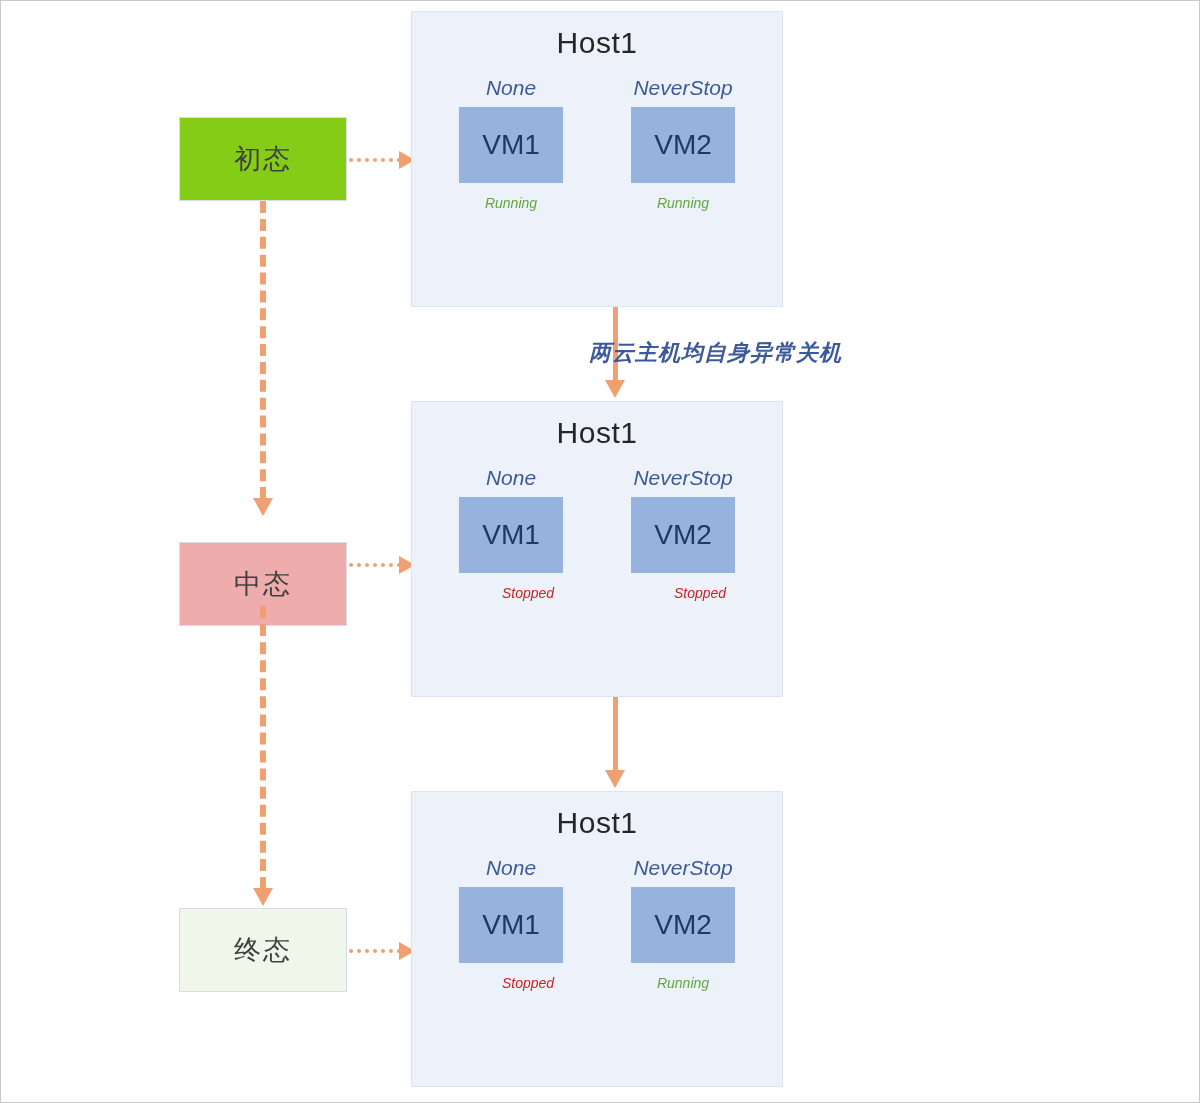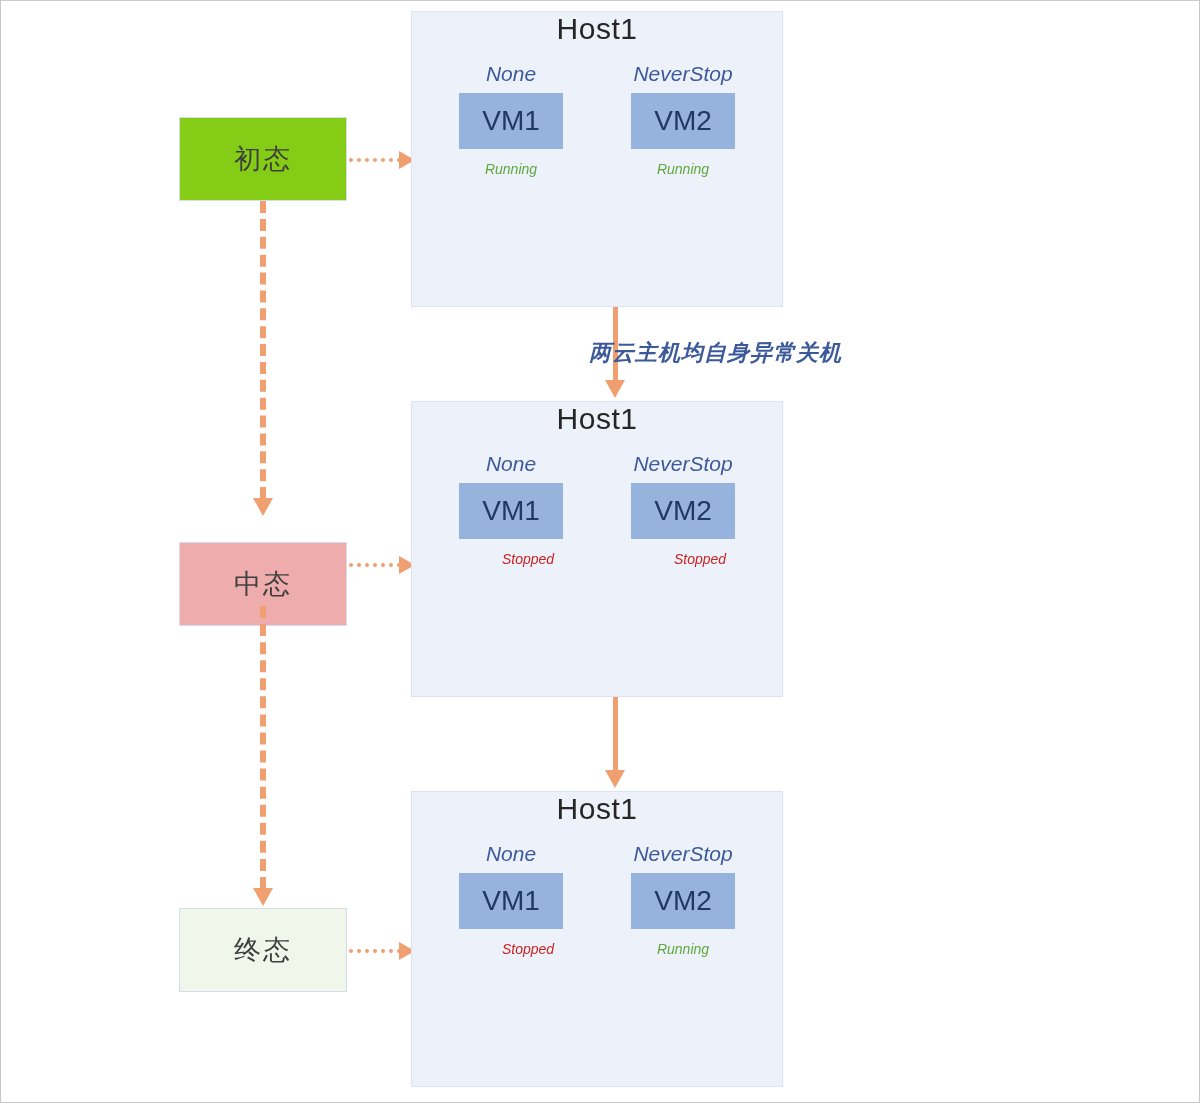--- a/index.html
+++ b/index.html
@@ -50,6 +50,7 @@
     text-align: center;
     font-size: 30px;
     color: #262626;
+    padding-top: 14px;
     letter-spacing: 0.5px;
   }
   .vm-row {

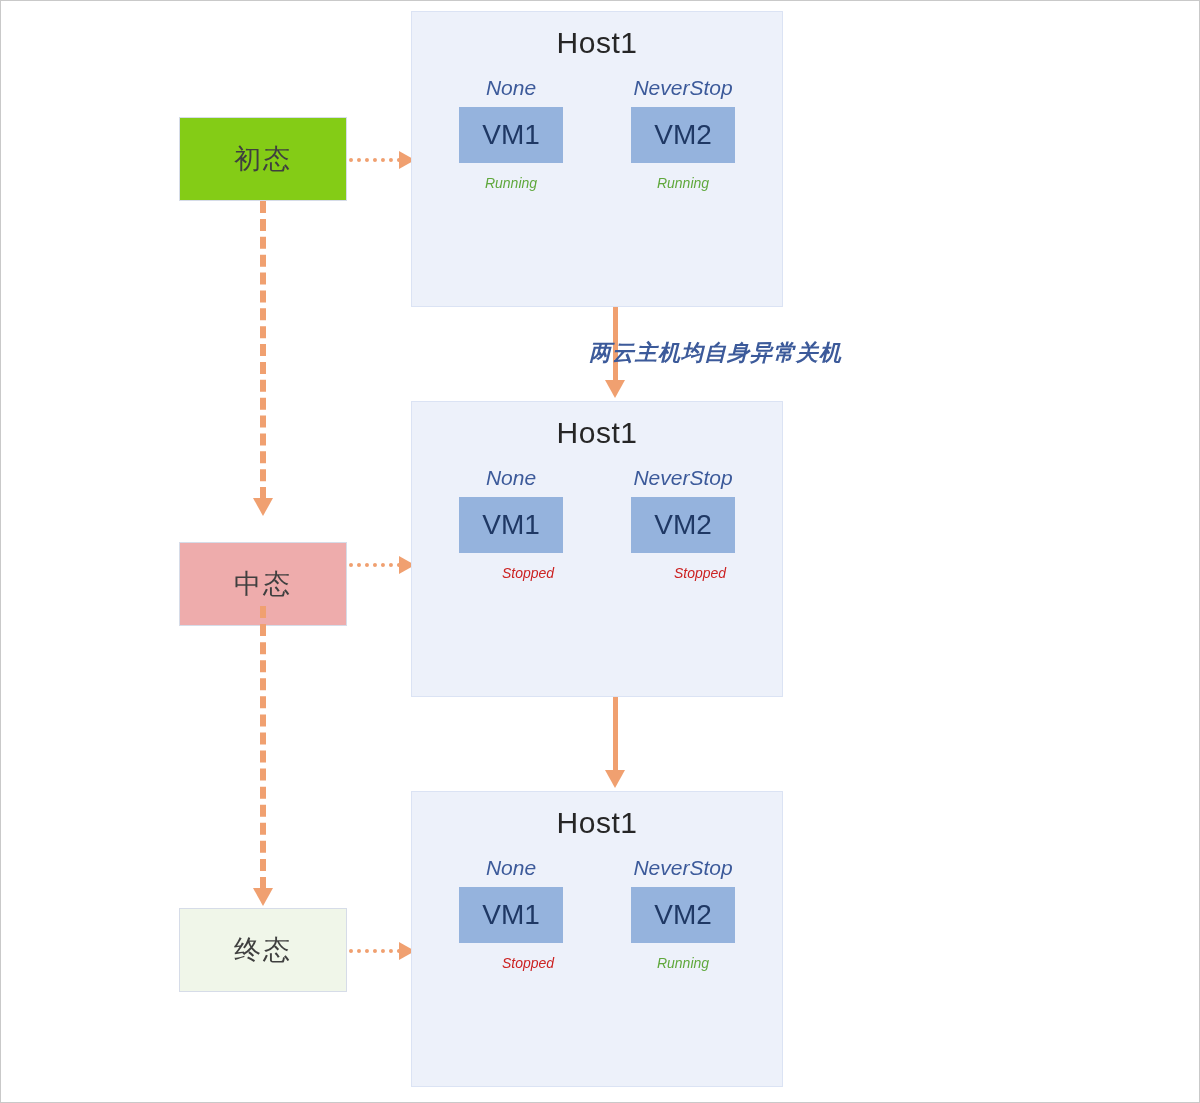--- a/index.html
+++ b/index.html
@@ -75,7 +75,7 @@
   }
   .vm-chip {
     width: 104px;
-    height: 56px;
+    height: 76px;
     background: #95b3dd;
     display: flex;
     align-items: center;

